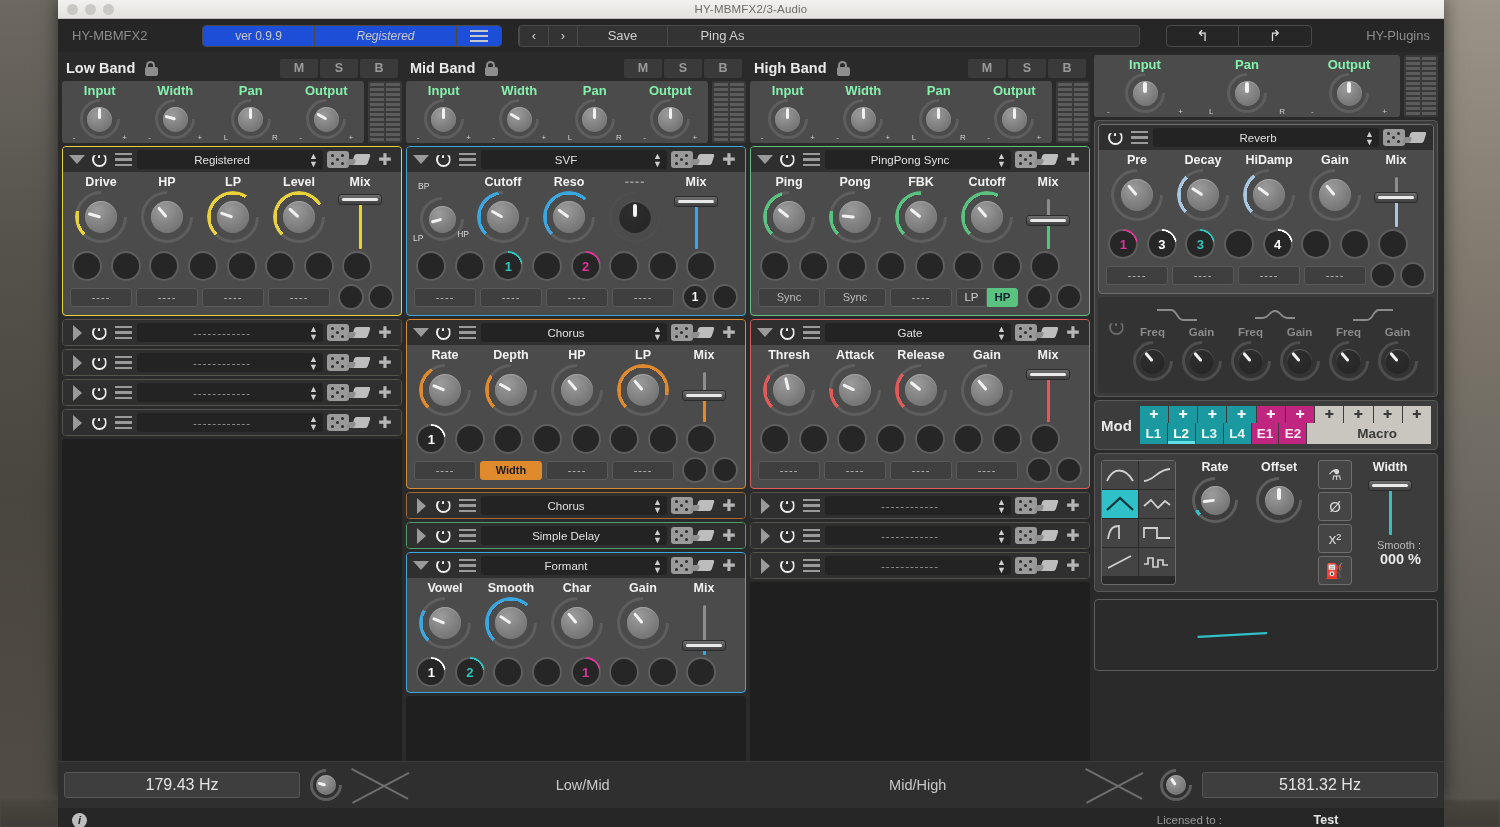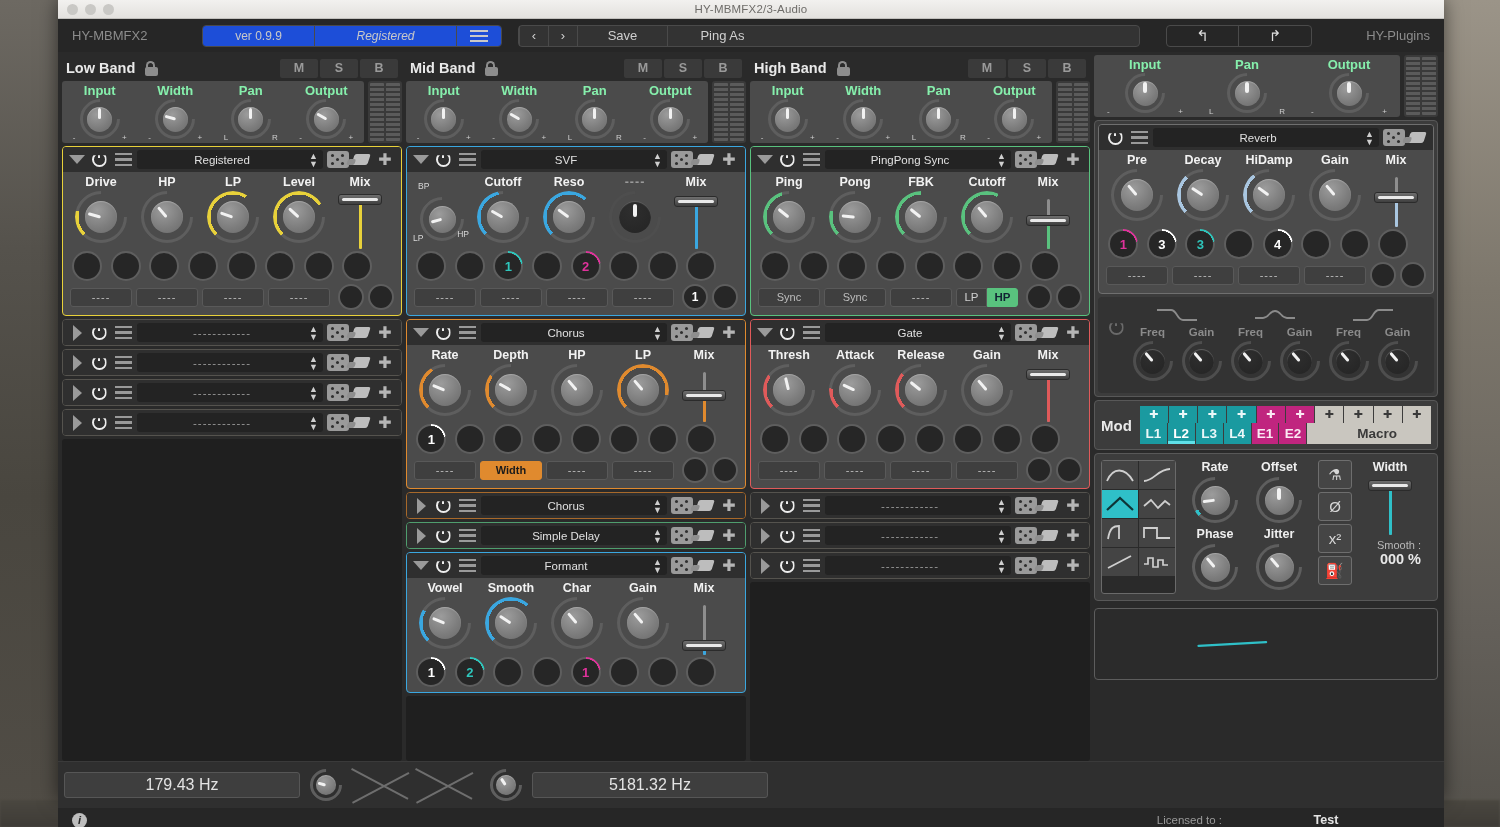--- a/index.html
+++ b/index.html
@@ -1439,10 +1439,6 @@
               <div class="kc"><div class="klbl">Rate</div><div class="knob" style="width: 46px; height: 46px; margin: 0px auto;"><div class="track"></div><div class="arc" style="border: none; border-radius: 50%; background: conic-gradient(from 225deg, rgb(47, 192, 200) 0deg, rgb(47, 192, 200) 16.2deg, transparent 16.2deg); mask: radial-gradient(circle, transparent 0px, transparent 19.5px, rgb(0, 0, 0) 19.5px);"></div><div class="cap" style="width: 29px; height: 29px; left: 8.5px; top: 8.5px;"></div><div class="ptr" style="width: 3.4px; height: 12px; left: 21.3px; top: 11px; transform: rotate(-97.2deg);"></div></div></div>
               <div class="kc"><div class="klbl">Offset</div><div class="knob" style="width: 46px; height: 46px; margin: 0px auto;"><div class="track"></div><div class="cap" style="width: 29px; height: 29px; left: 8.5px; top: 8.5px;"></div><div class="ptr" style="width: 3.4px; height: 12px; left: 21.3px; top: 11px; transform: rotate(0deg);"></div></div></div>
             </div>
-            <div class="row">
-              <div class="kc"><div class="klbl">Phase</div><div class="knob" style="width: 46px; height: 46px; margin: 0px auto;"><div class="track"></div><div class="cap" style="width: 29px; height: 29px; left: 8.5px; top: 8.5px;"></div><div class="ptr" style="width: 3.4px; height: 12px; left: 21.3px; top: 11px; transform: rotate(-40.5deg);"></div></div></div>
-              <div class="kc"><div class="klbl">Jitter</div><div class="knob" style="width: 46px; height: 46px; margin: 0px auto;"><div class="track"></div><div class="cap" style="width: 29px; height: 29px; left: 8.5px; top: 8.5px;"></div><div class="ptr" style="width: 3.4px; height: 12px; left: 21.3px; top: 11px; transform: rotate(-40.5deg);"></div></div></div>
-            </div>
           </div>
           <div class="lfobtns">
             <div>⚗</div>

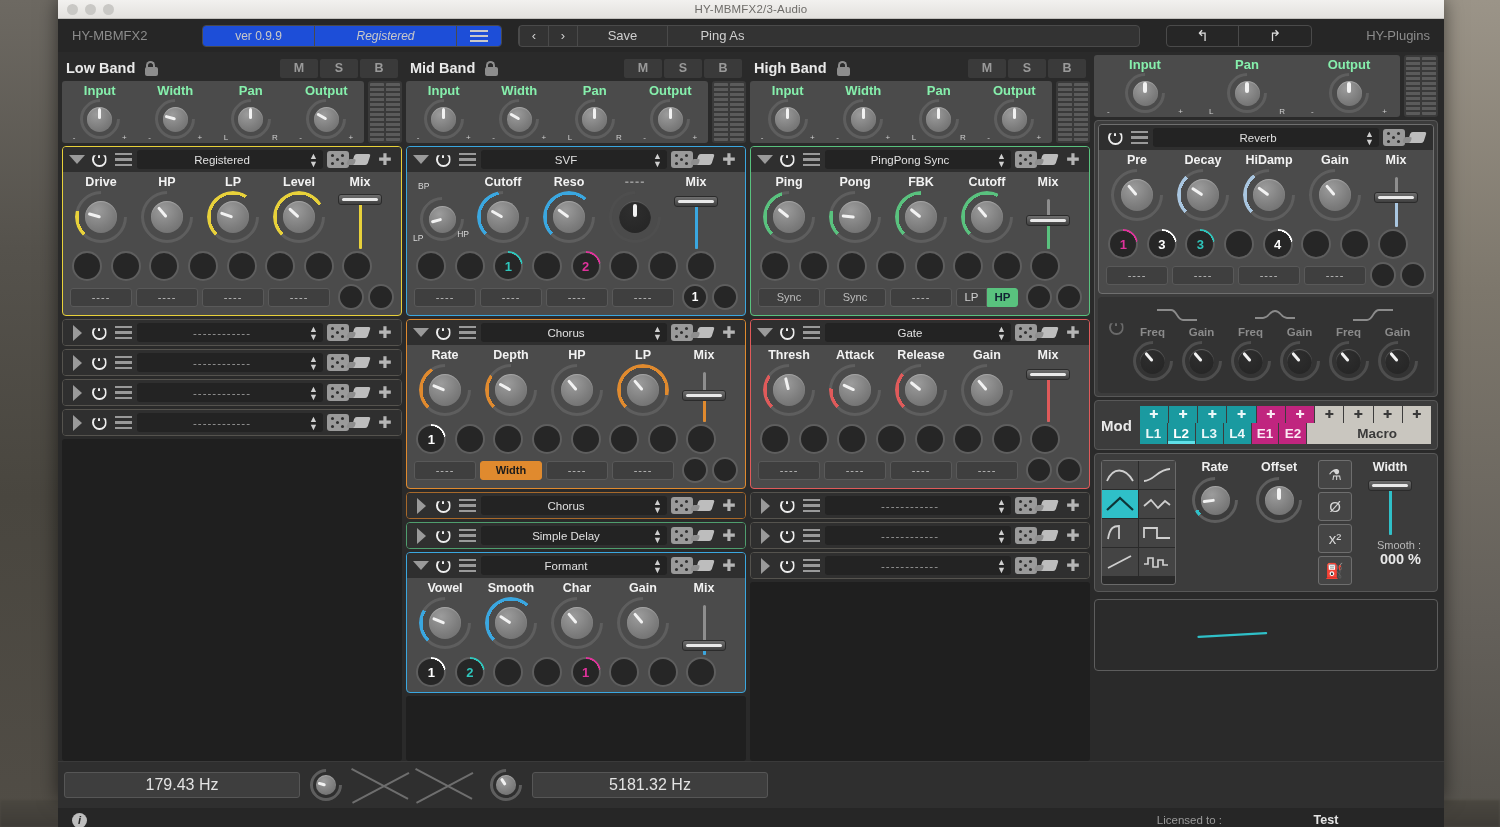--- a/index.html
+++ b/index.html
@@ -1473,6 +1473,10 @@
         </div>
       </div>
     <div class="xcross"></div>
+    <div class="xlabels">
+      <span>Low/Mid</span>
+      <span>Mid/High</span>
+    </div>
     <div class="xcross"></div>
     <div class="xknobwrap" id="xk2">
         <div class="knob" style="width: 32px; height: 32px;">

